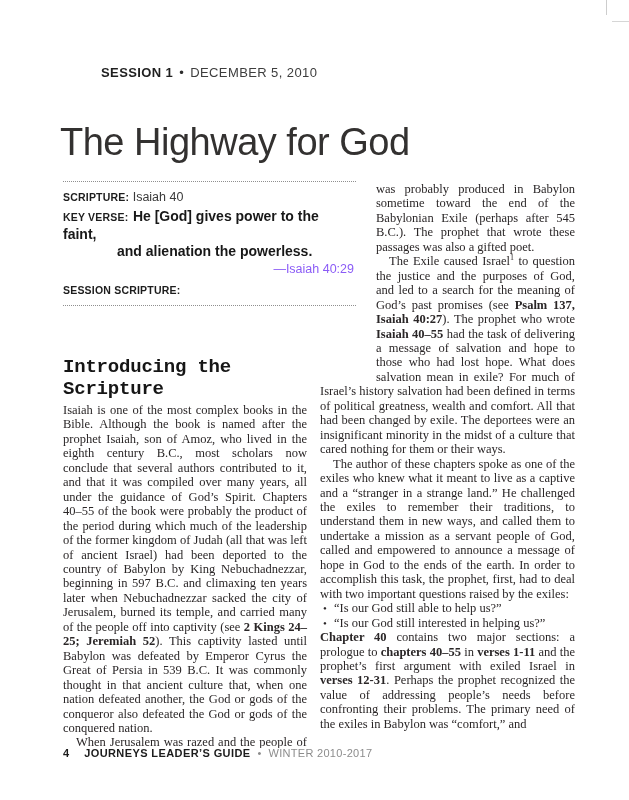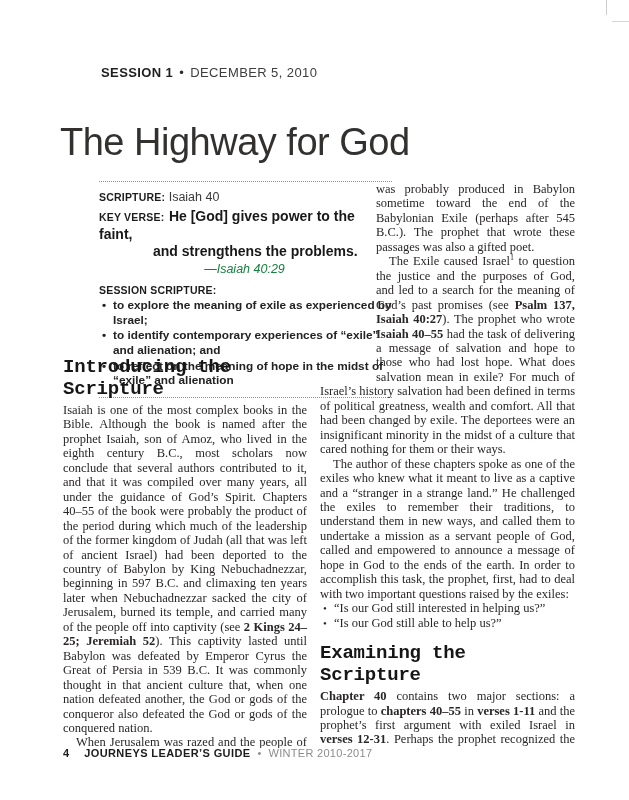--- a/index.html
+++ b/index.html
@@ -27,7 +27,7 @@
   
   .sbox{position:absolute;left:63px;top:181px;width:293px;box-sizing:border-box;
     border-top:1px dotted #8f8f8f;border-bottom:1px dotted #8f8f8f;
-    padding:8px 0 9px;font-family:"Liberation Sans",sans-serif;margin-left:36px;}
+    padding:8px 0 9px;font-family:"Liberation Sans",sans-serif;}
   .slabel{font-weight:700;font-size:10.5px;letter-spacing:.2px;color:#1d1d1d;}
   .srow{font-size:12.5px;color:#3a3a3a;margin-bottom:3px;}
   .kv-line1{font-weight:700;font-size:14px;color:#181818;}

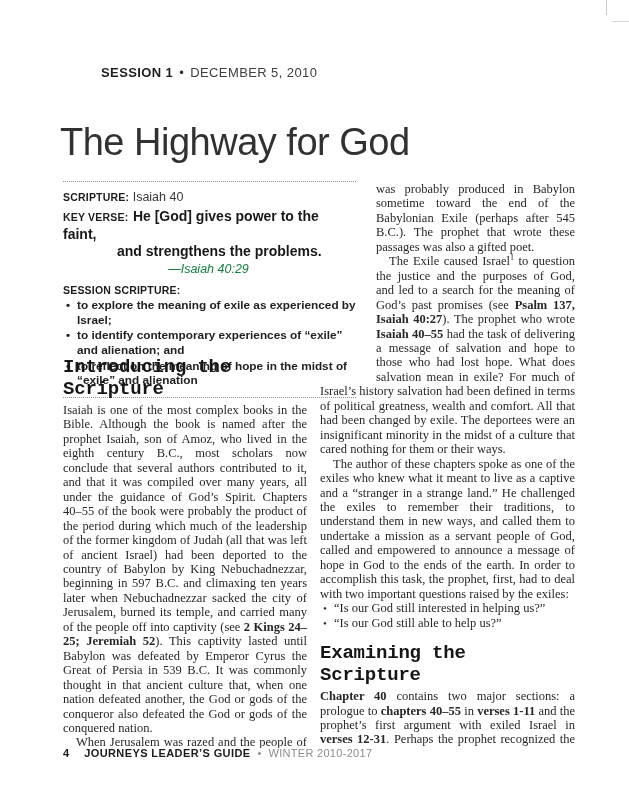--- a/index.html
+++ b/index.html
@@ -85,7 +85,7 @@
   <div>
     <span class="slabel">KEY VERSE:</span>
     <span class="kv-line1">He [God] gives power to the faint,</span>
-    <div class="kv-line2">and strengthens the problems.</div>
+    <div class="kv-line2">and alienation the powerless.</div>
   </div>
   <div class="attr">—Isaiah 40:29</div>
   <div class="slabel">SESSION SCRIPTURE:</div>

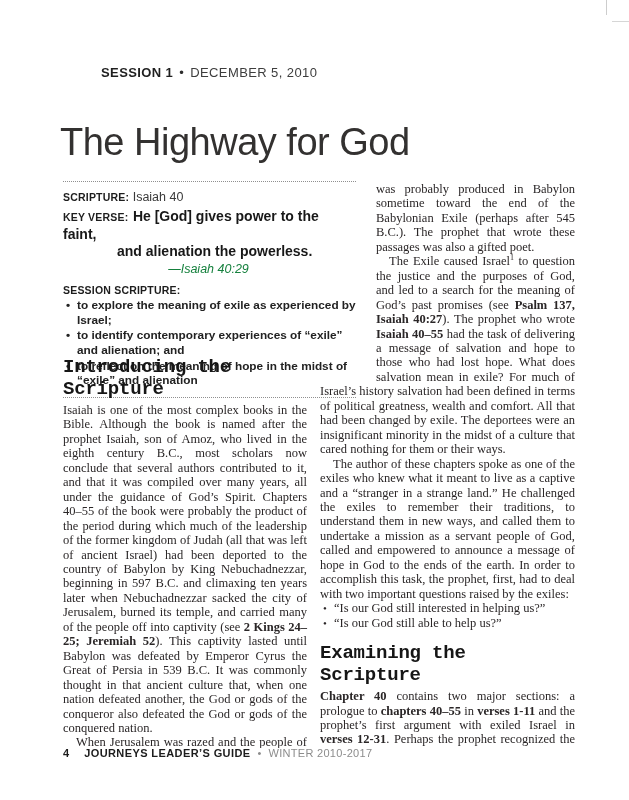--- a/index.html
+++ b/index.html
@@ -32,7 +32,7 @@
   .srow{font-size:12.5px;color:#3a3a3a;margin-bottom:3px;}
   .kv-line1{font-weight:700;font-size:14px;color:#181818;}
   .kv-line2{font-weight:700;font-size:14px;color:#181818;margin-left:54px;}
-  .attr{font-size:12.5px;color:#15803d;text-align:center;margin:3px 2px 8px 0;font-style:italic;}
+  .attr{font-size:12.5px;color:#8b5cf6;text-align:right;margin:3px 2px 8px 0;}
   .objectives{margin:2px 0 0;padding:0;list-style:none;font-size:11.8px;font-weight:700;
     color:#222;line-height:1.24;}
   .objectives li{position:relative;padding-left:14px;margin-top:1px;}

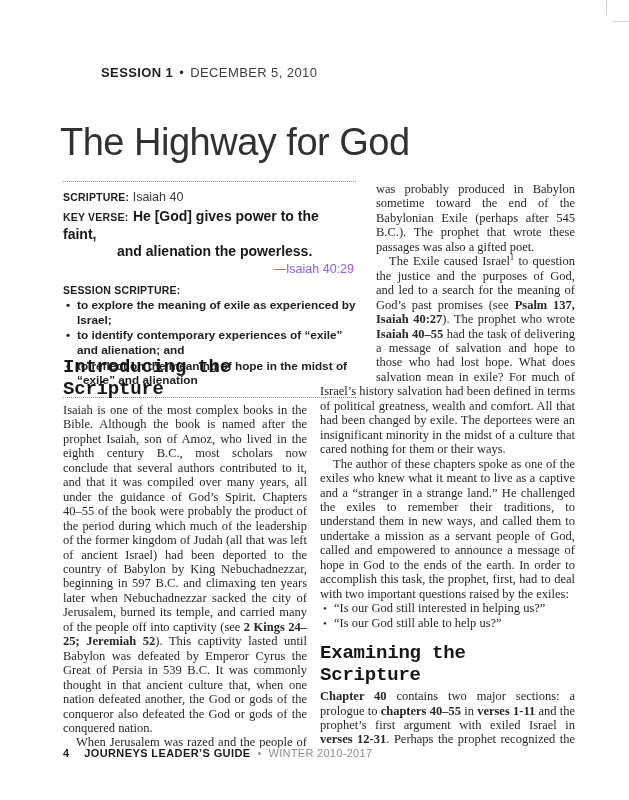--- a/index.html
+++ b/index.html
@@ -89,11 +89,6 @@
   </div>
   <div class="attr">—Isaiah 40:29</div>
   <div class="slabel">SESSION SCRIPTURE:</div>
-  <ul class="objectives">
-      <li>to explore the meaning of exile as experienced by Israel;</li>
-      <li>to identify contemporary experiences of “exile” and alienation; and</li>
-      <li>to reflect on the meaning of hope in the midst of “exile” and alienation</li>
-    </ul>
 </div>
 
 <div class="columns">

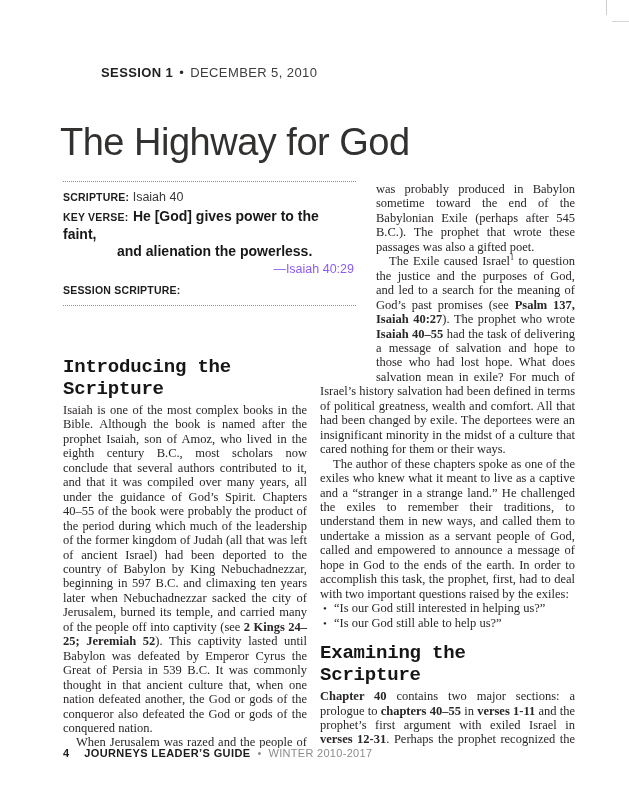--- a/index.html
+++ b/index.html
@@ -104,8 +104,8 @@
     <p class="body indent"><span>The Exile caused Israel</span><sup>1</sup><span> to question the justice and the purposes of God, and led to a search for the meaning of God’s past promises (see </span><span class="b">Psalm 137, Isaiah 40:27</span><span>). The prophet who wrote </span><span class="b">Isaiah 40–55</span><span> had the task of delivering a message of salvation and hope to those who had lost hope. What does salvation mean in exile? For much of Israel’s history salvation had been defined in terms of political greatness, wealth and comfort. All that had been changed by exile. The deportees were an insignificant minority in the midst of a culture that cared nothing for them or their ways.</span></p>
     <p class="body indent"><span>The author of these chapters spoke as one of the exiles who knew what it meant to live as a captive and a “stranger in a strange land.” He challenged the exiles to remember their traditions, to understand them in new ways, and called them to undertake a mission as a servant people of God, called and empowered to announce a message of hope in God to the ends of the earth. In order to accomplish this task, the prophet, first, had to deal with two important questions raised by the exiles:</span></p>
     <ul class="questions">
+        <li>“Is our God still able to help us?”</li>
         <li>“Is our God still interested in helping us?”</li>
-        <li>“Is our God still able to help us?”</li>
       </ul>
     <h2 class="sect second">Examining the Scripture</h2>
     <p class="body"><span class="b">Chapter 40</span><span> contains two major sections: a prologue to </span><span class="b">chapters 40–55</span><span> in </span><span class="b">verses 1-11</span><span> and the prophet’s first argument with exiled Israel in </span><span class="b">verses 12-31</span><span>. Perhaps the prophet recognized the value of addressing people’s needs before confronting their problems. The primary need of the exiles in Babylon was “comfort,” and </span></p>

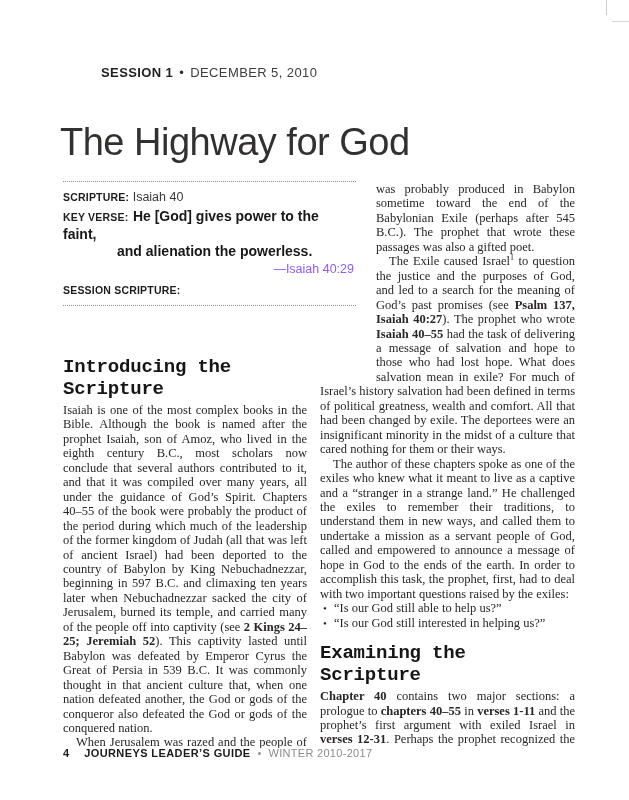--- a/index.html
+++ b/index.html
@@ -107,7 +107,6 @@
         <li>“Is our God still able to help us?”</li>
         <li>“Is our God still interested in helping us?”</li>
       </ul>
-    <h2 class="sect second">Examining the Scripture</h2>
     <p class="body"><span class="b">Chapter 40</span><span> contains two major sections: a prologue to </span><span class="b">chapters 40–55</span><span> in </span><span class="b">verses 1-11</span><span> and the prophet’s first argument with exiled Israel in </span><span class="b">verses 12-31</span><span>. Perhaps the prophet recognized the value of addressing people’s needs before confronting their problems. The primary need of the exiles in Babylon was “comfort,” and </span></p>
 
   </div>

